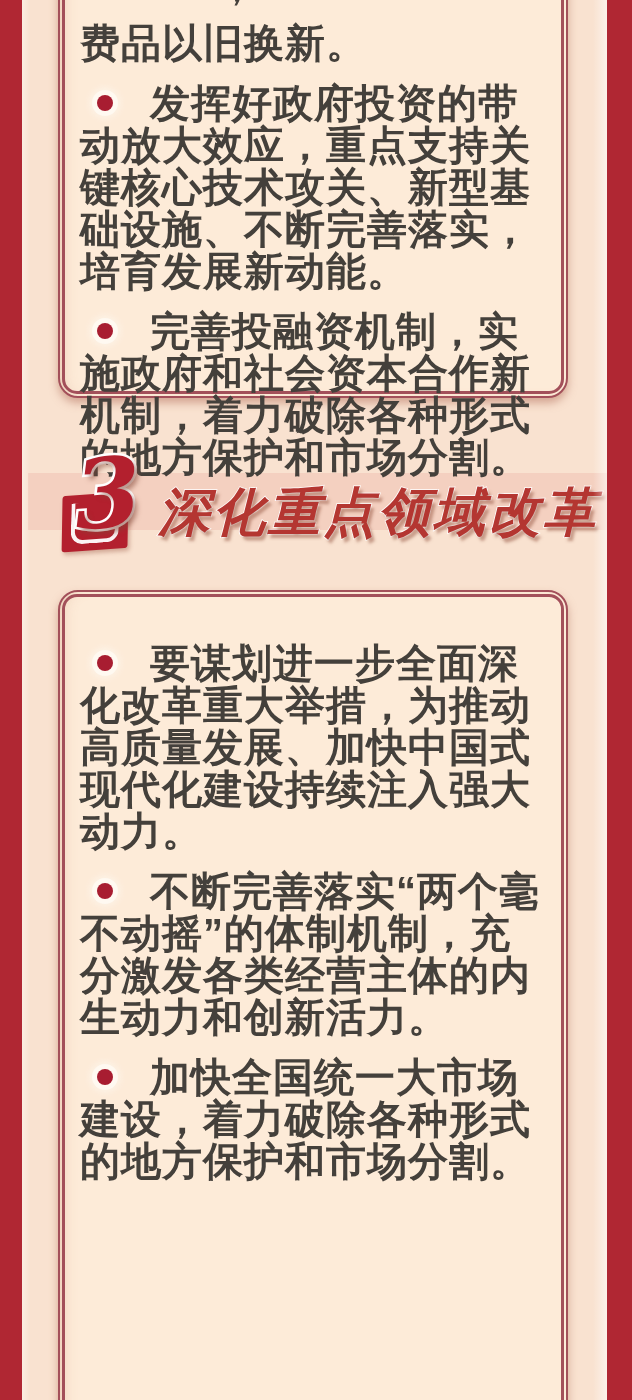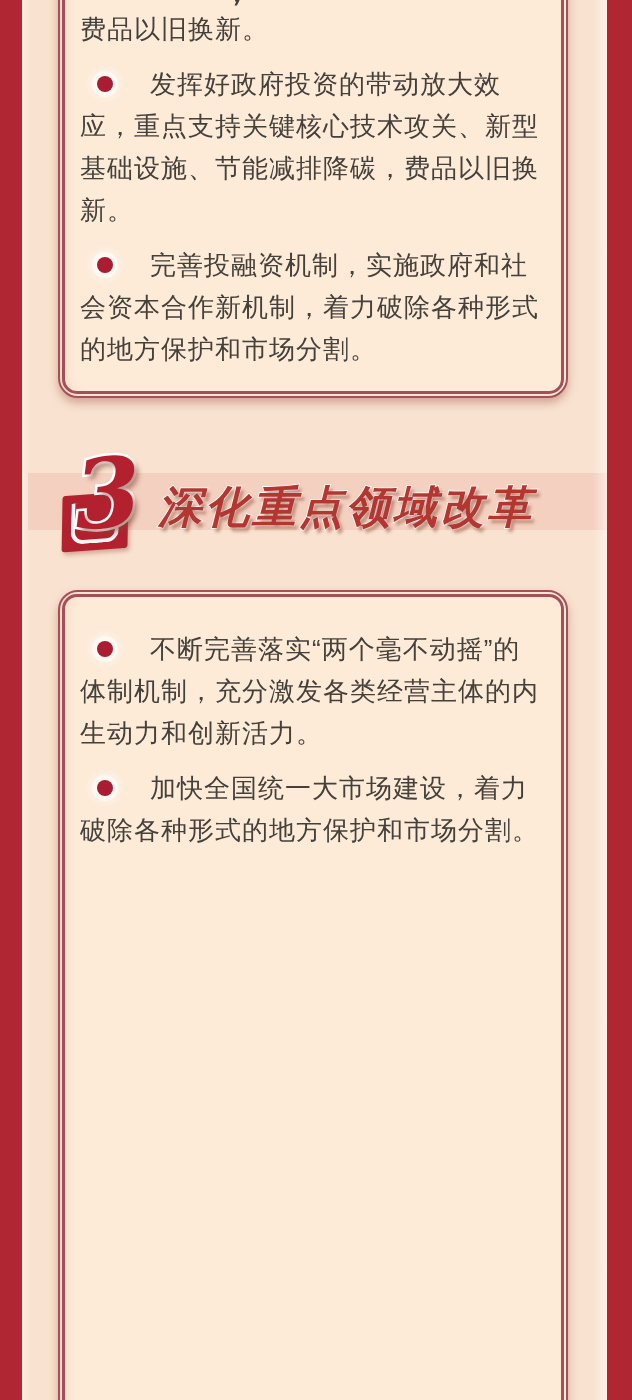--- a/index.html
+++ b/index.html
@@ -35,9 +35,9 @@
   .card2{top:590px;height:840px;padding:32px 20px 0;}
 
   .item{
-    position:relative;margin:4px 0 13px;
-    font-size:26px;line-height:42px;letter-spacing:1px;
-    font-weight:400;color:var(--text,#44403b);
+    position:relative;margin:18px 0 13px;
+    font-size:40px;line-height:42px;letter-spacing:1px;
+    font-weight:700;color:var(--text,#44403b);
     text-indent:70px;
   }
   .item.lead{text-indent:0;}

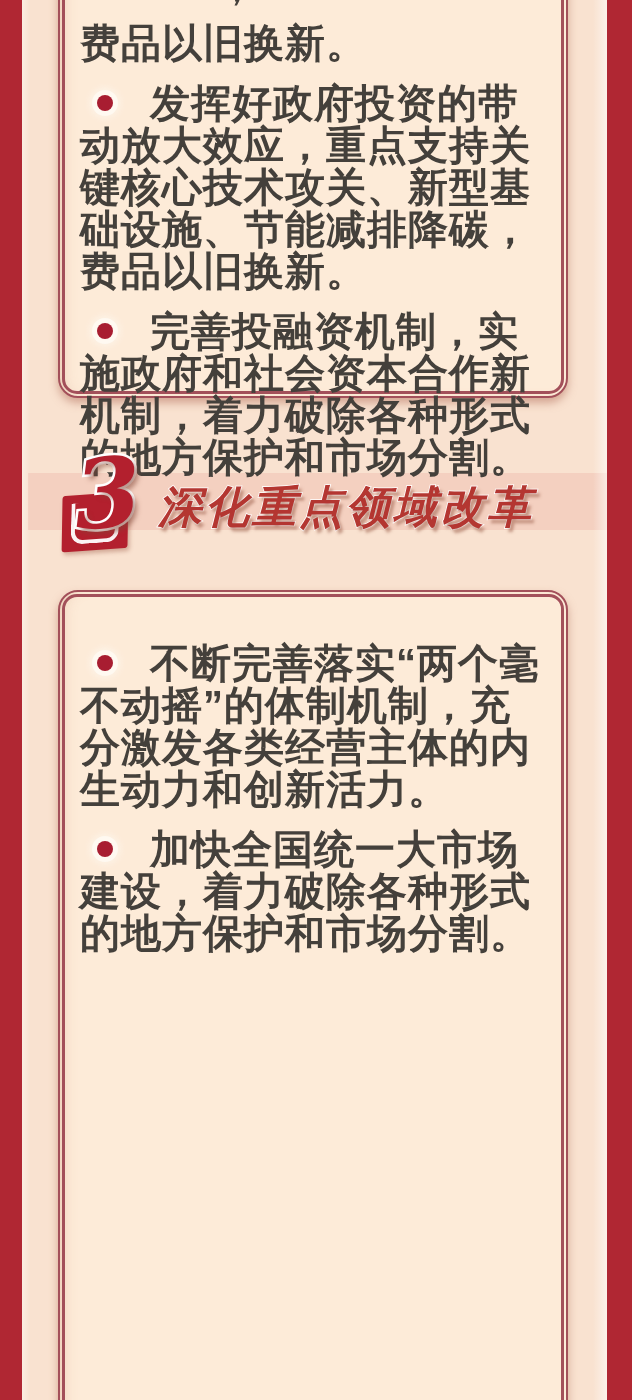--- a/index.html
+++ b/index.html
@@ -87,7 +87,7 @@
   <section class="card card1">
     <span class="clip-tail">，</span>
   <p class="item lead"><span>费品以旧换新。</span></p>
-      <p class="item"><span class="dot"></span><span>发挥好政府投资的带动放大效应，重点支持关键核心技术攻关、新型基础设施、节能减排降碳，费品以旧换新。</span></p>
+      <p class="item"><span class="dot"></span><span>发挥好政府投资的带动放大效应，重点支持关键核心技术攻关、新型基础设施、不断完善落实，培育发展新动能。</span></p>
       <p class="item"><span class="dot"></span><span>完善投融资机制，实施政府和社会资本合作新机制，着力破除各种形式的地方保护和市场分割。</span></p>
     </section>
 

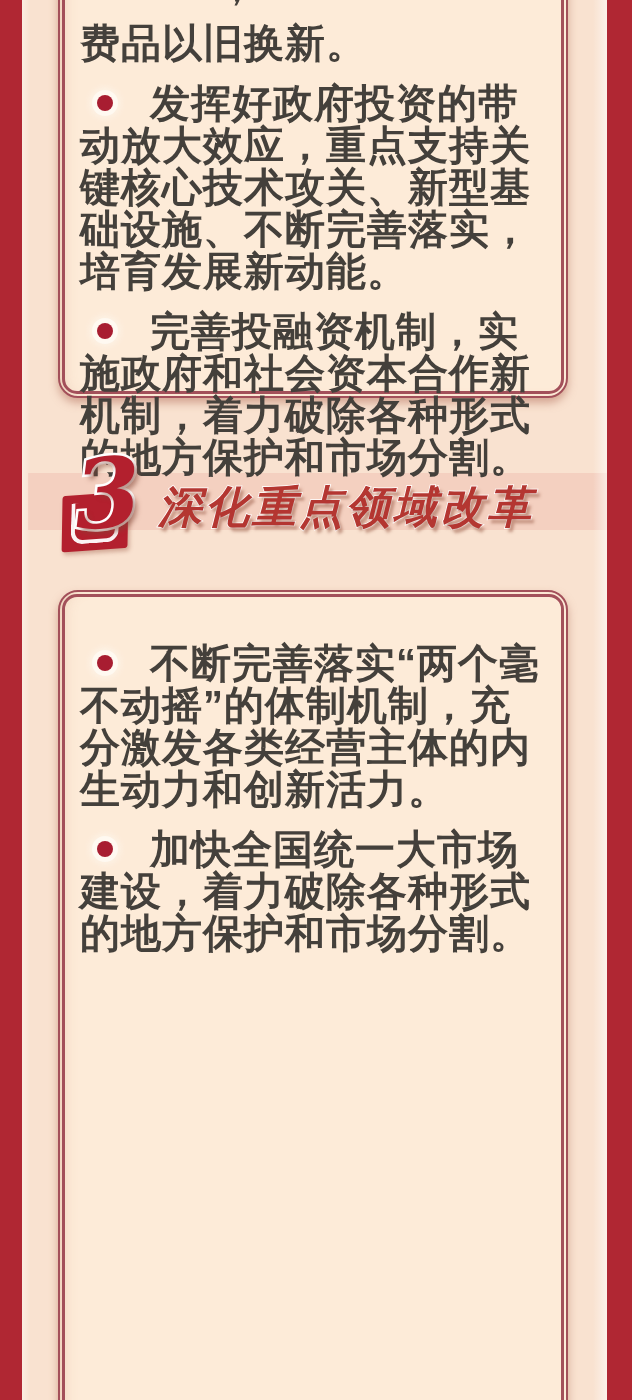--- a/index.html
+++ b/index.html
@@ -68,7 +68,7 @@
   }
   .sec-title{
     position:absolute;left:158px;top:478px;margin:0;z-index:2;
-    font-size:44px;font-weight:800;font-style:italic;letter-spacing:3px;
+    font-size:52px;font-weight:800;font-style:italic;letter-spacing:3px;
     color:var(--accent_red,#b43631);
     -webkit-text-stroke:1.5px #ffffff;paint-order:stroke fill;
     text-shadow:3px 4px 3px rgba(150,85,65,.5);

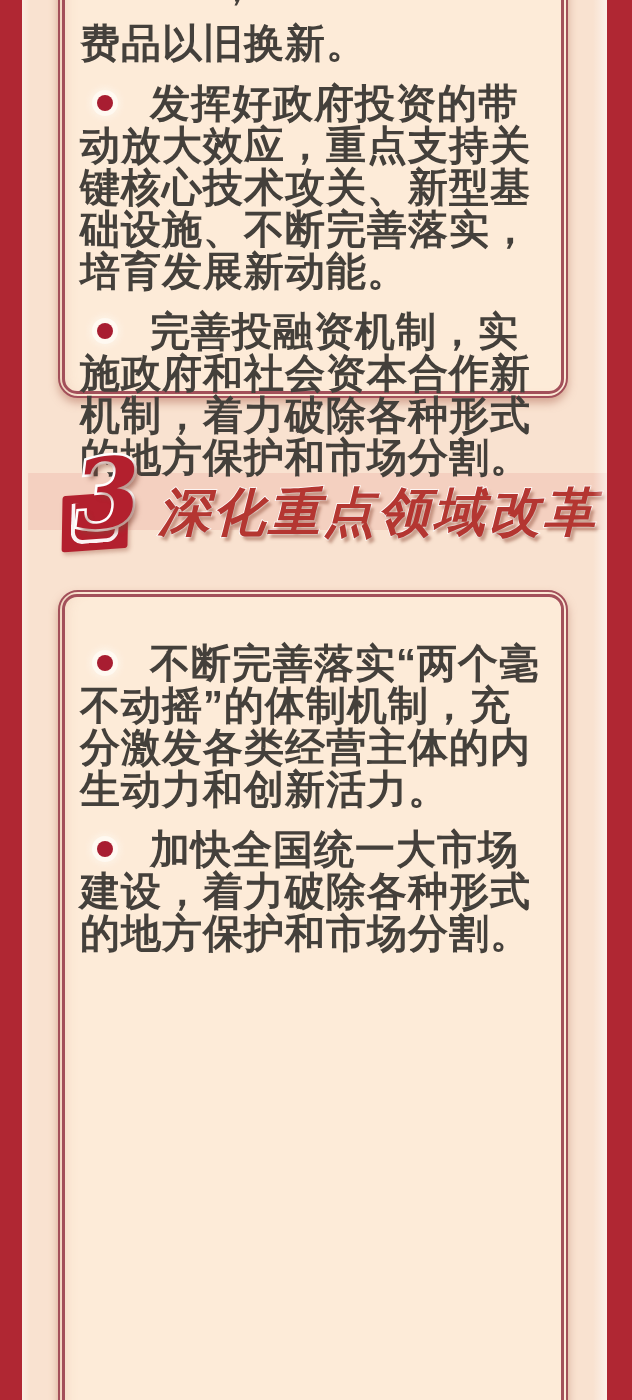--- a/index.html
+++ b/index.html
@@ -99,6 +99,7 @@
   <h2 class="sec-title">深化重点领域改革</h2>
 
   <section class="card card2">
+      <p class="item"><span class="dot"></span><span>要谋划进一步全面深化改革重大举措，为推动高质量发展、加快中国式现代化建设持续注入强大动力。</span></p>
       <p class="item"><span class="dot"></span><span>不断完善落实“两个毫不动摇”的体制机制，充分激发各类经营主体的内生动力和创新活力。</span></p>
       <p class="item"><span class="dot"></span><span>加快全国统一大市场建设，着力破除各种形式的地方保护和市场分割。</span></p>
     </section>

